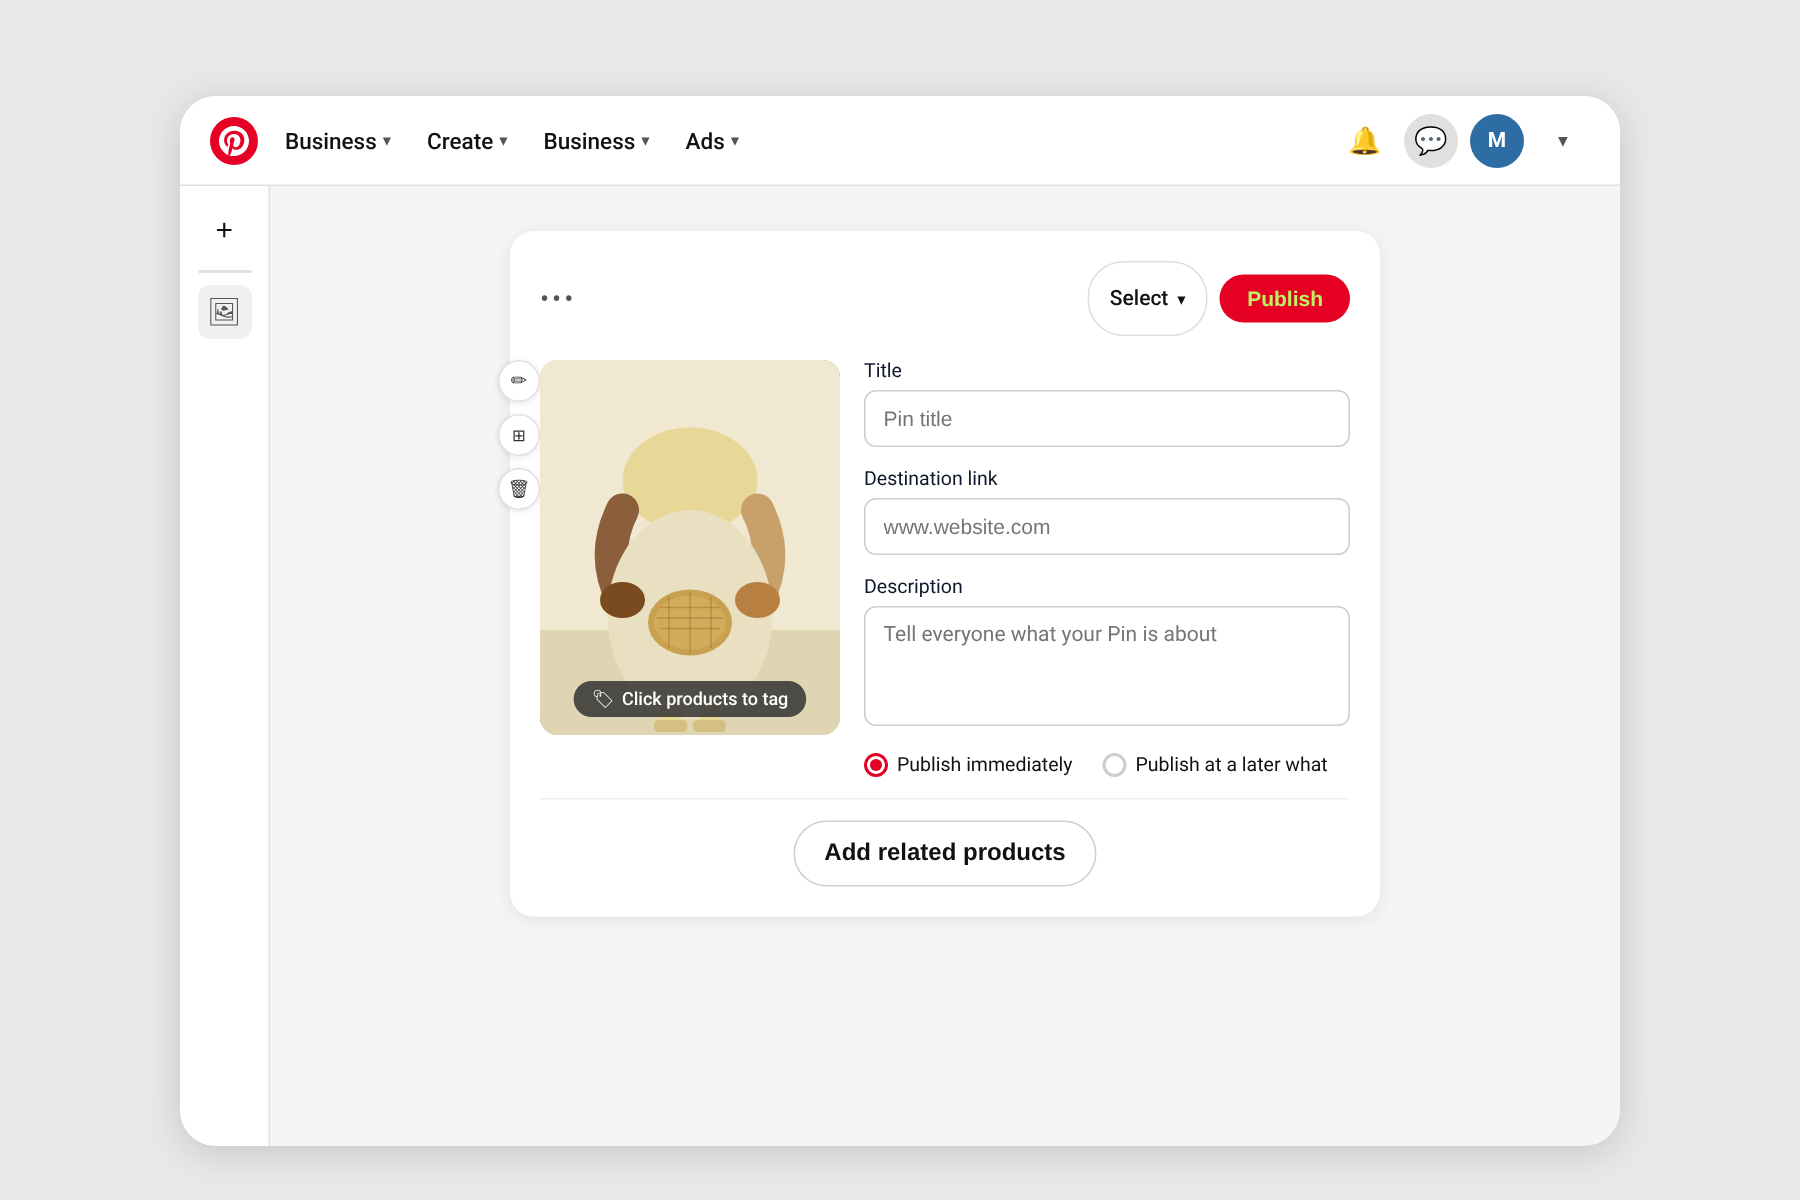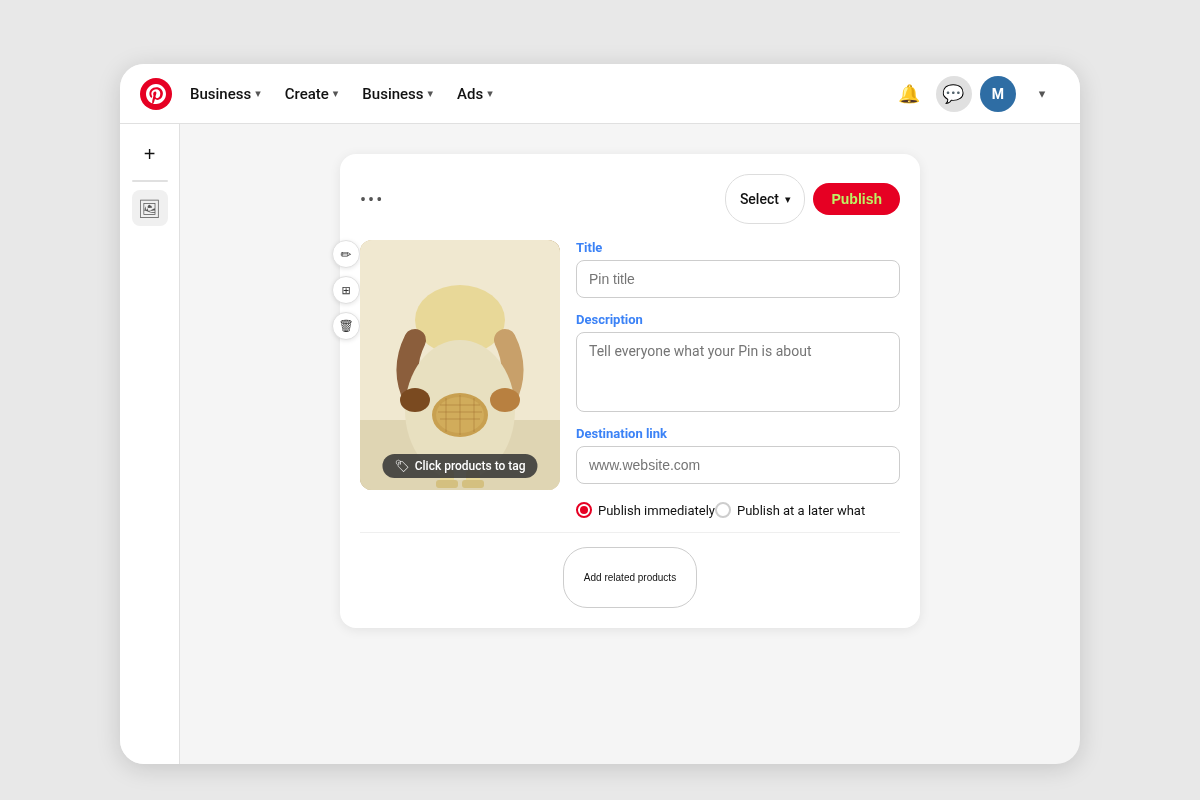--- a/index.html
+++ b/index.html
@@ -293,8 +293,8 @@
     }
     .form-label {
       font-size: 13px;
-      font-weight: 700;
-      color: #3b82f6;
+      font-weight: 400;
+      color: #0f172a;
     }
     .form-input {
       border: 1px solid #cdcdcd;

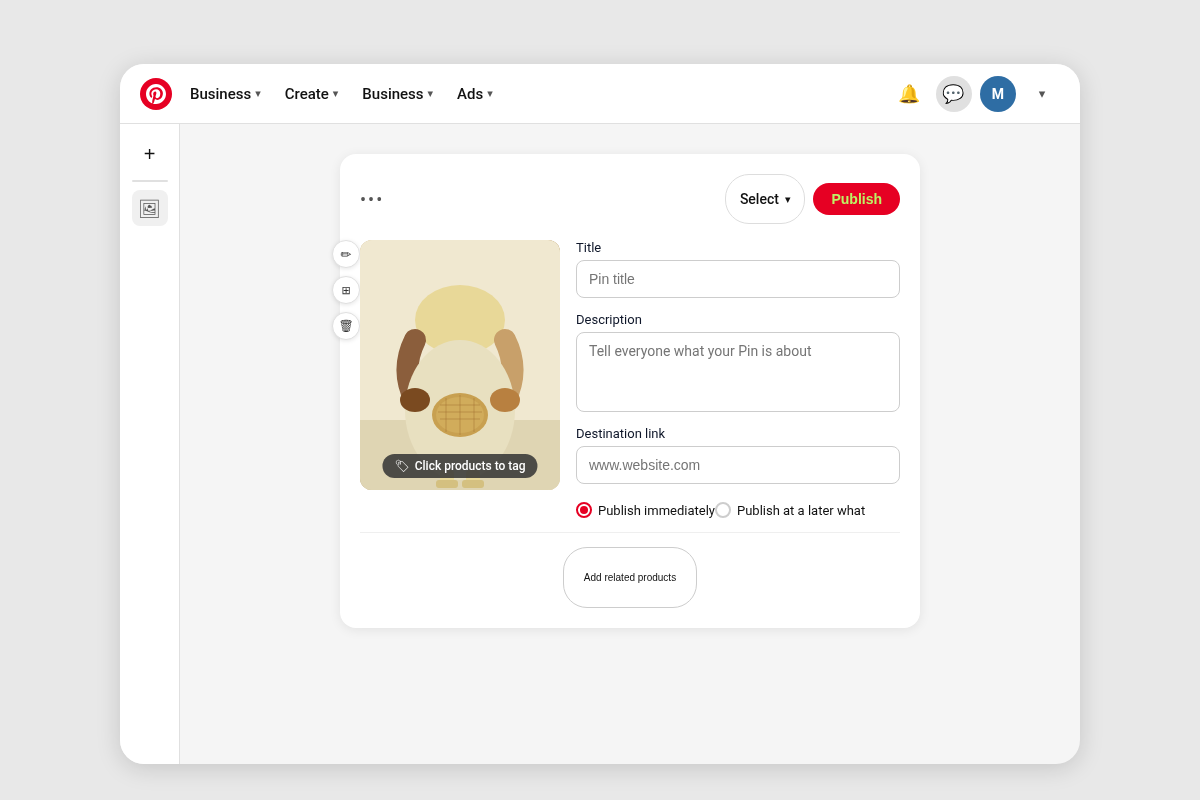--- a/index.html
+++ b/index.html
@@ -507,12 +507,12 @@
               <input class="form-input" type="text" placeholder="Pin title" style="">
             </div>
             <div class="form-group">
+              <label class="form-label">Destination link</label>
+              <input class="form-input" type="text" placeholder="www.website.com" style="">
+            </div>
+            <div class="form-group">
               <label class="form-label">Description</label>
               <textarea class="form-textarea" placeholder="Tell everyone what your Pin is about" style=""></textarea>
-            </div>
-            <div class="form-group">
-              <label class="form-label">Destination link</label>
-              <input class="form-input" type="text" placeholder="www.website.com" style="">
             </div>
 
             <div class="publish-options">

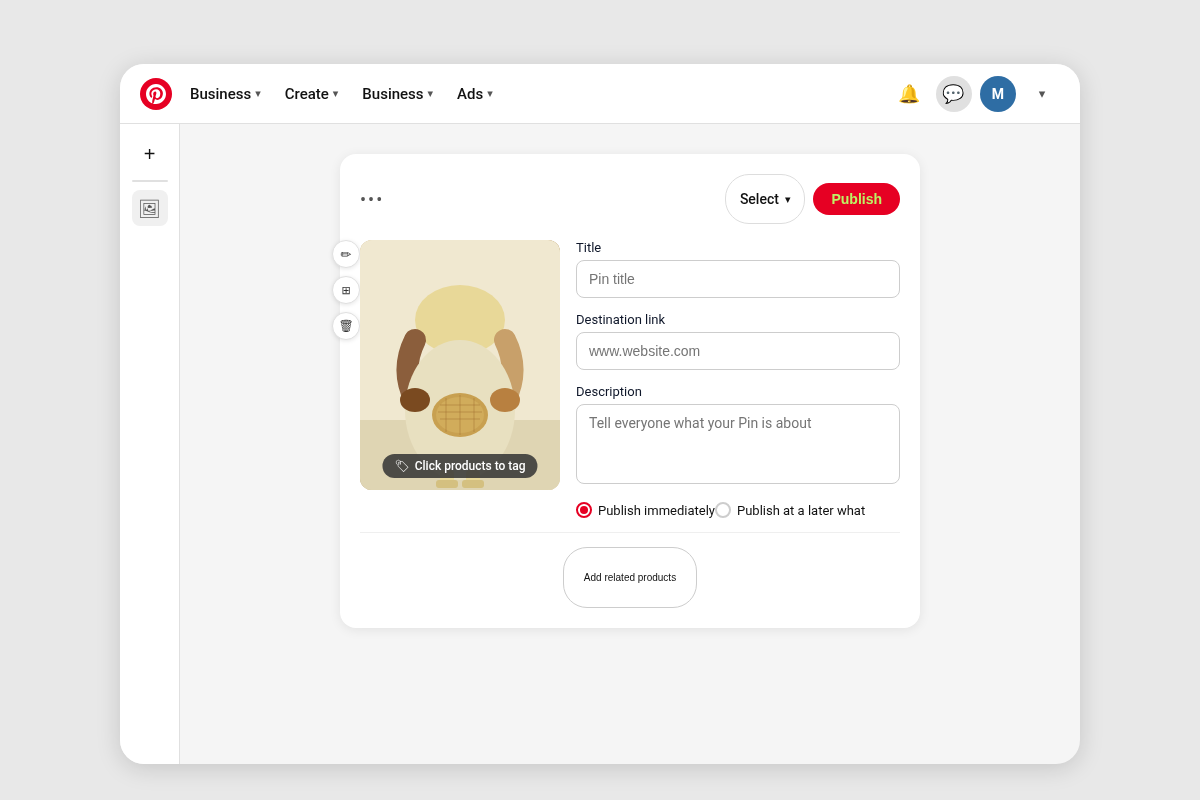--- a/index.html
+++ b/index.html
@@ -322,6 +322,7 @@
     
     .publish-options {
       display: flex;
+      gap: 20px;
       align-items: flex-end;
       margin-top: 4px;
     }

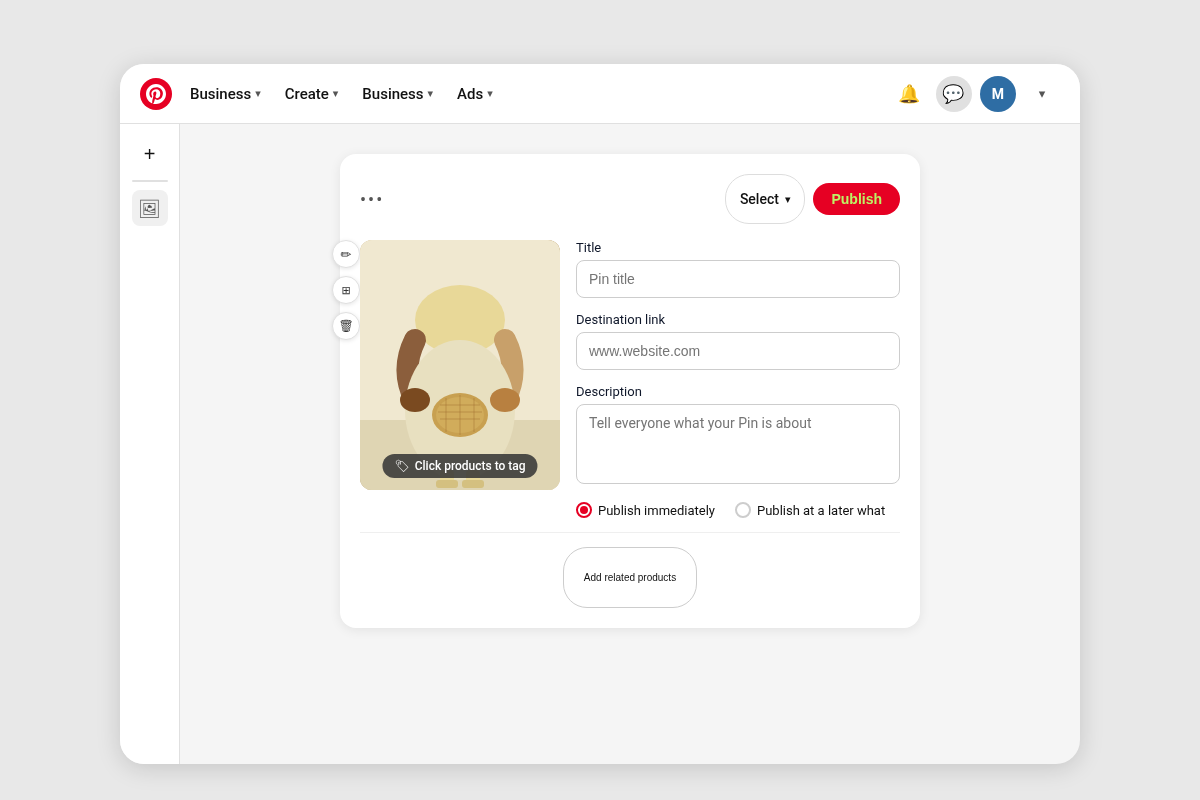--- a/index.html
+++ b/index.html
@@ -365,9 +365,9 @@
       background: transparent;
       border: 1.5px solid #cdcdcd;
       border-radius: 24px;
-      padding: 24px 20px;
-      font-size: 10px;
-      font-weight: 400;
+      padding: 12px 20px;
+      font-size: 16px;
+      font-weight: 700;
       color: #111;
       cursor: pointer;
     }

